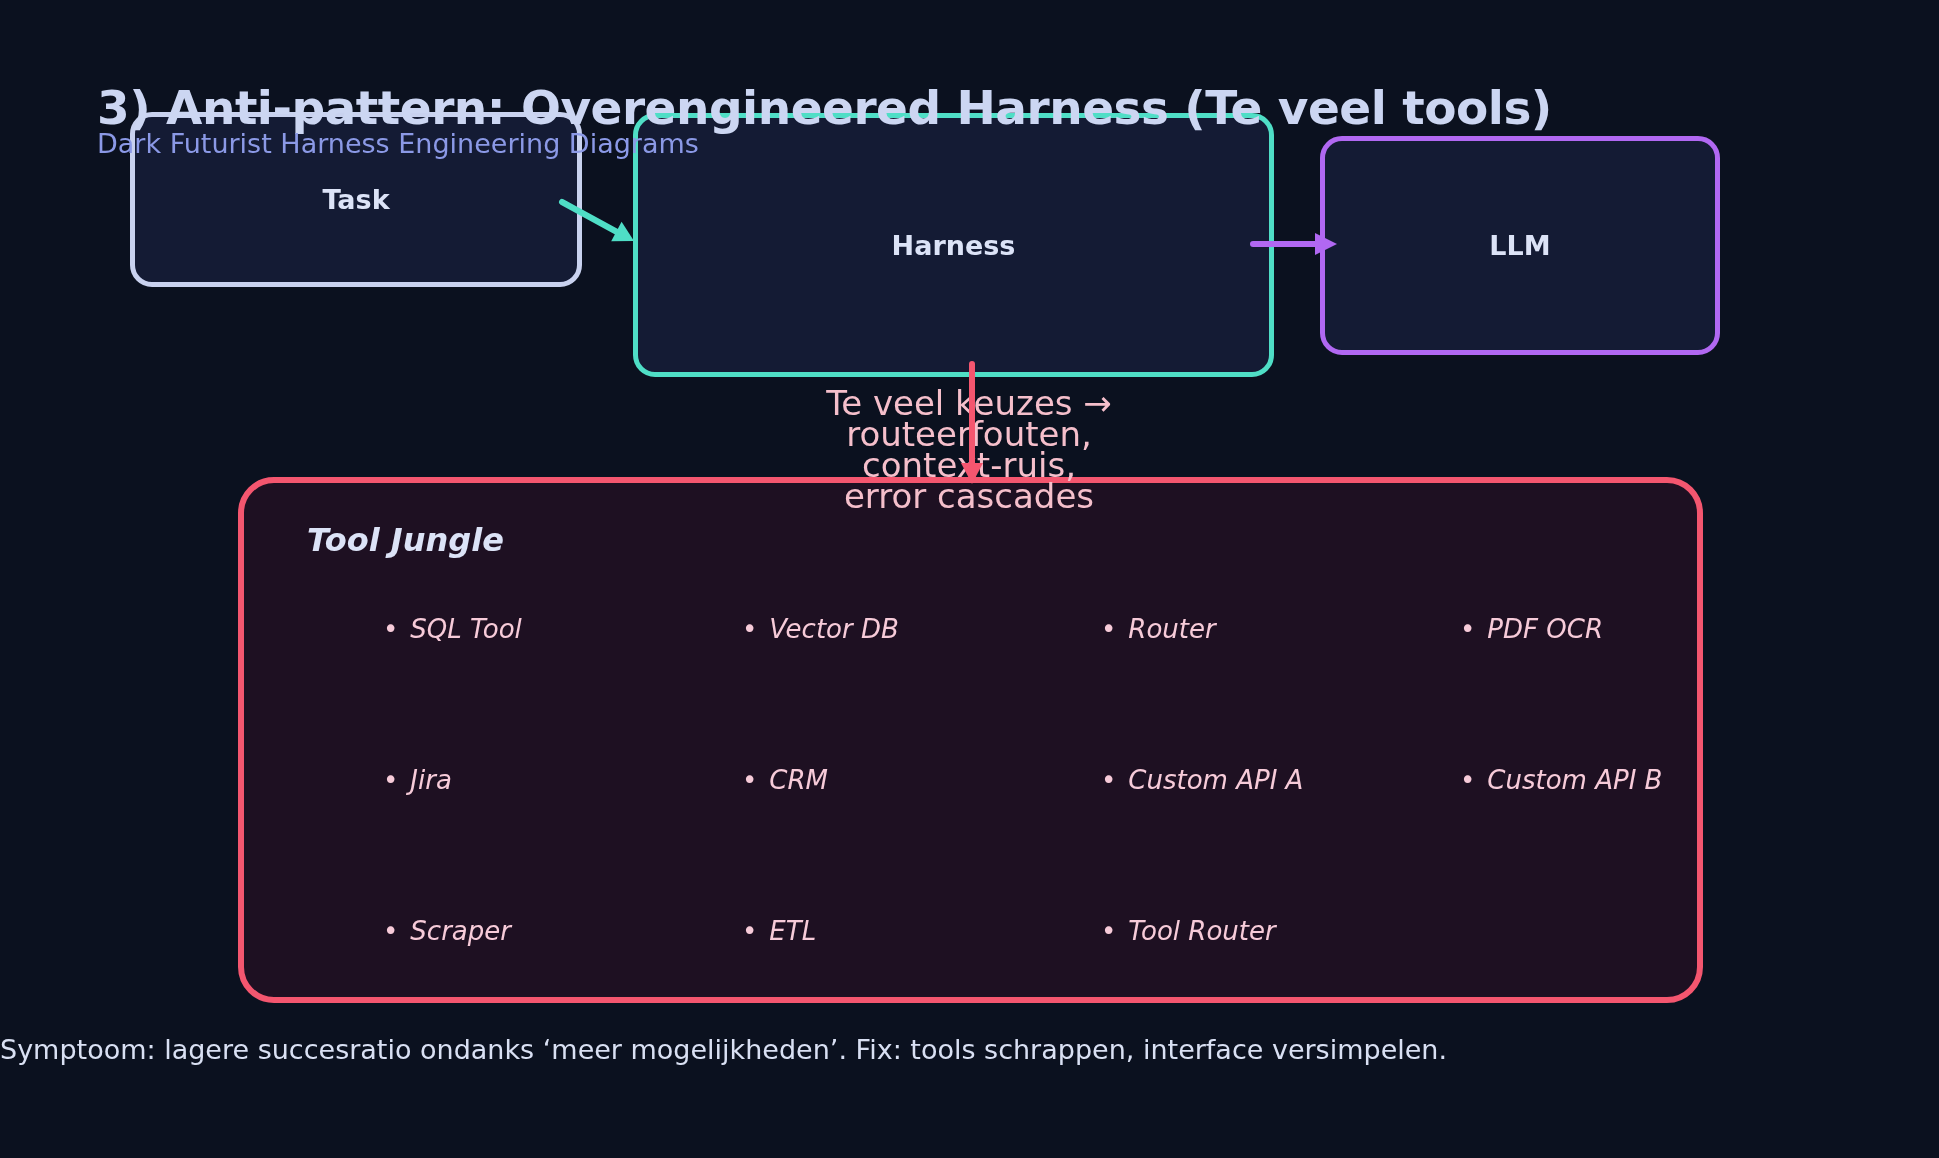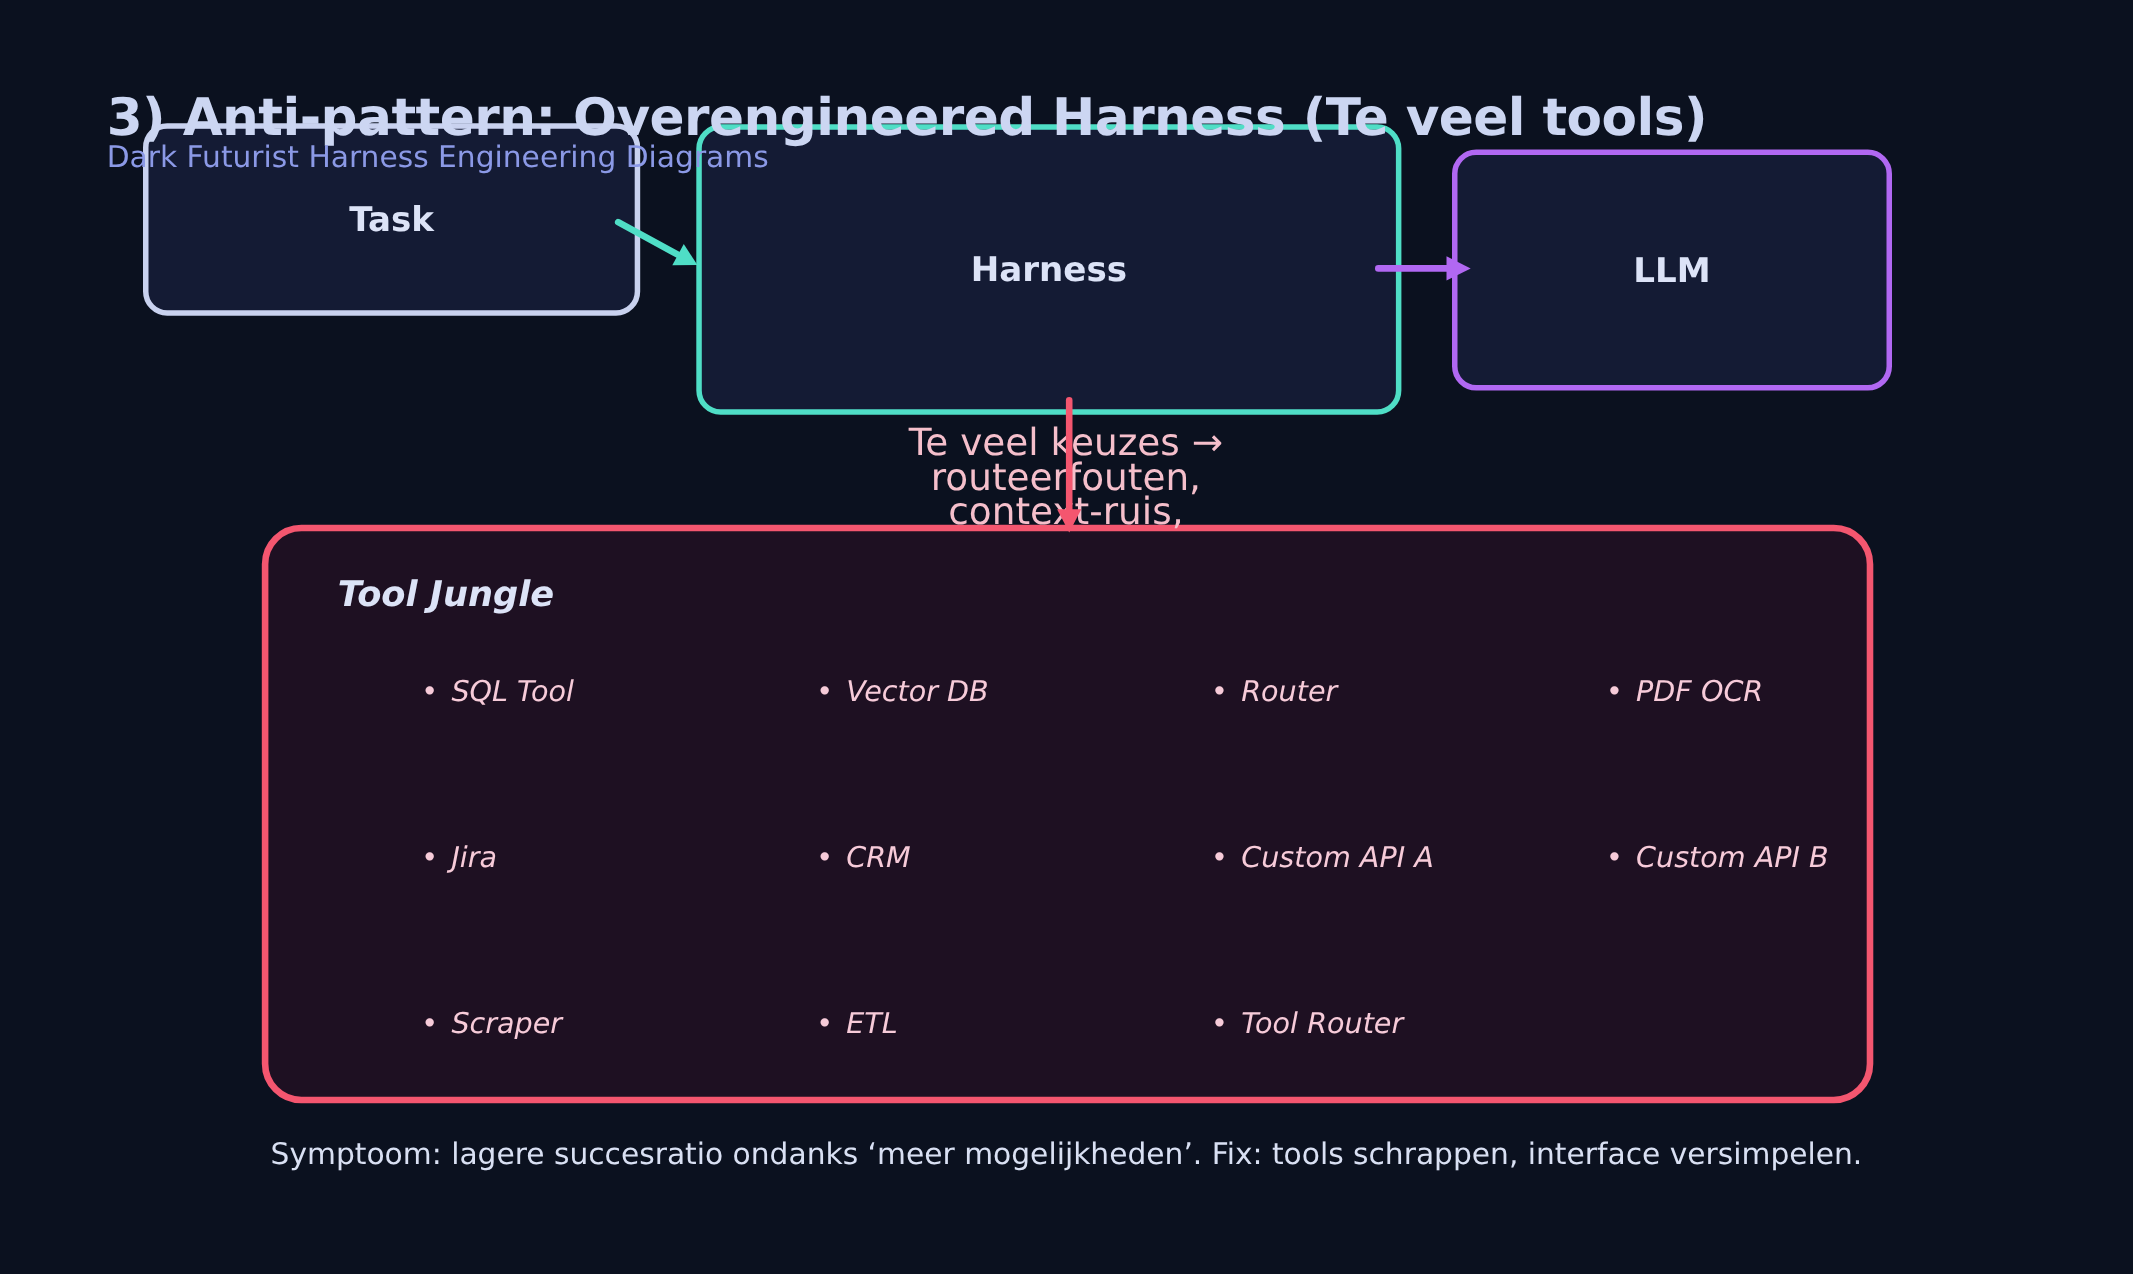--- a/index.html
+++ b/index.html
@@ -29,7 +29,7 @@
   
   .node{position:absolute;border-radius:22px;background:var(--node-fill);z-index:1;
         display:flex;align-items:center;justify-content:center;}
-  .node-label{font-size:31px;font-weight:bold;color:var(--label-color);}
+  .node-label{font-size:27px;font-weight:bold;color:var(--label-color);}
   .node-task{left:130px;top:112px;width:452px;height:175px;border:5px solid var(--task-border);}
   .node-harness{left:633px;top:113px;width:641px;height:264px;border:5px solid var(--harness-border);}
   .node-llm{left:1320px;top:136px;width:400px;height:219px;border:5px solid var(--llm-border);}

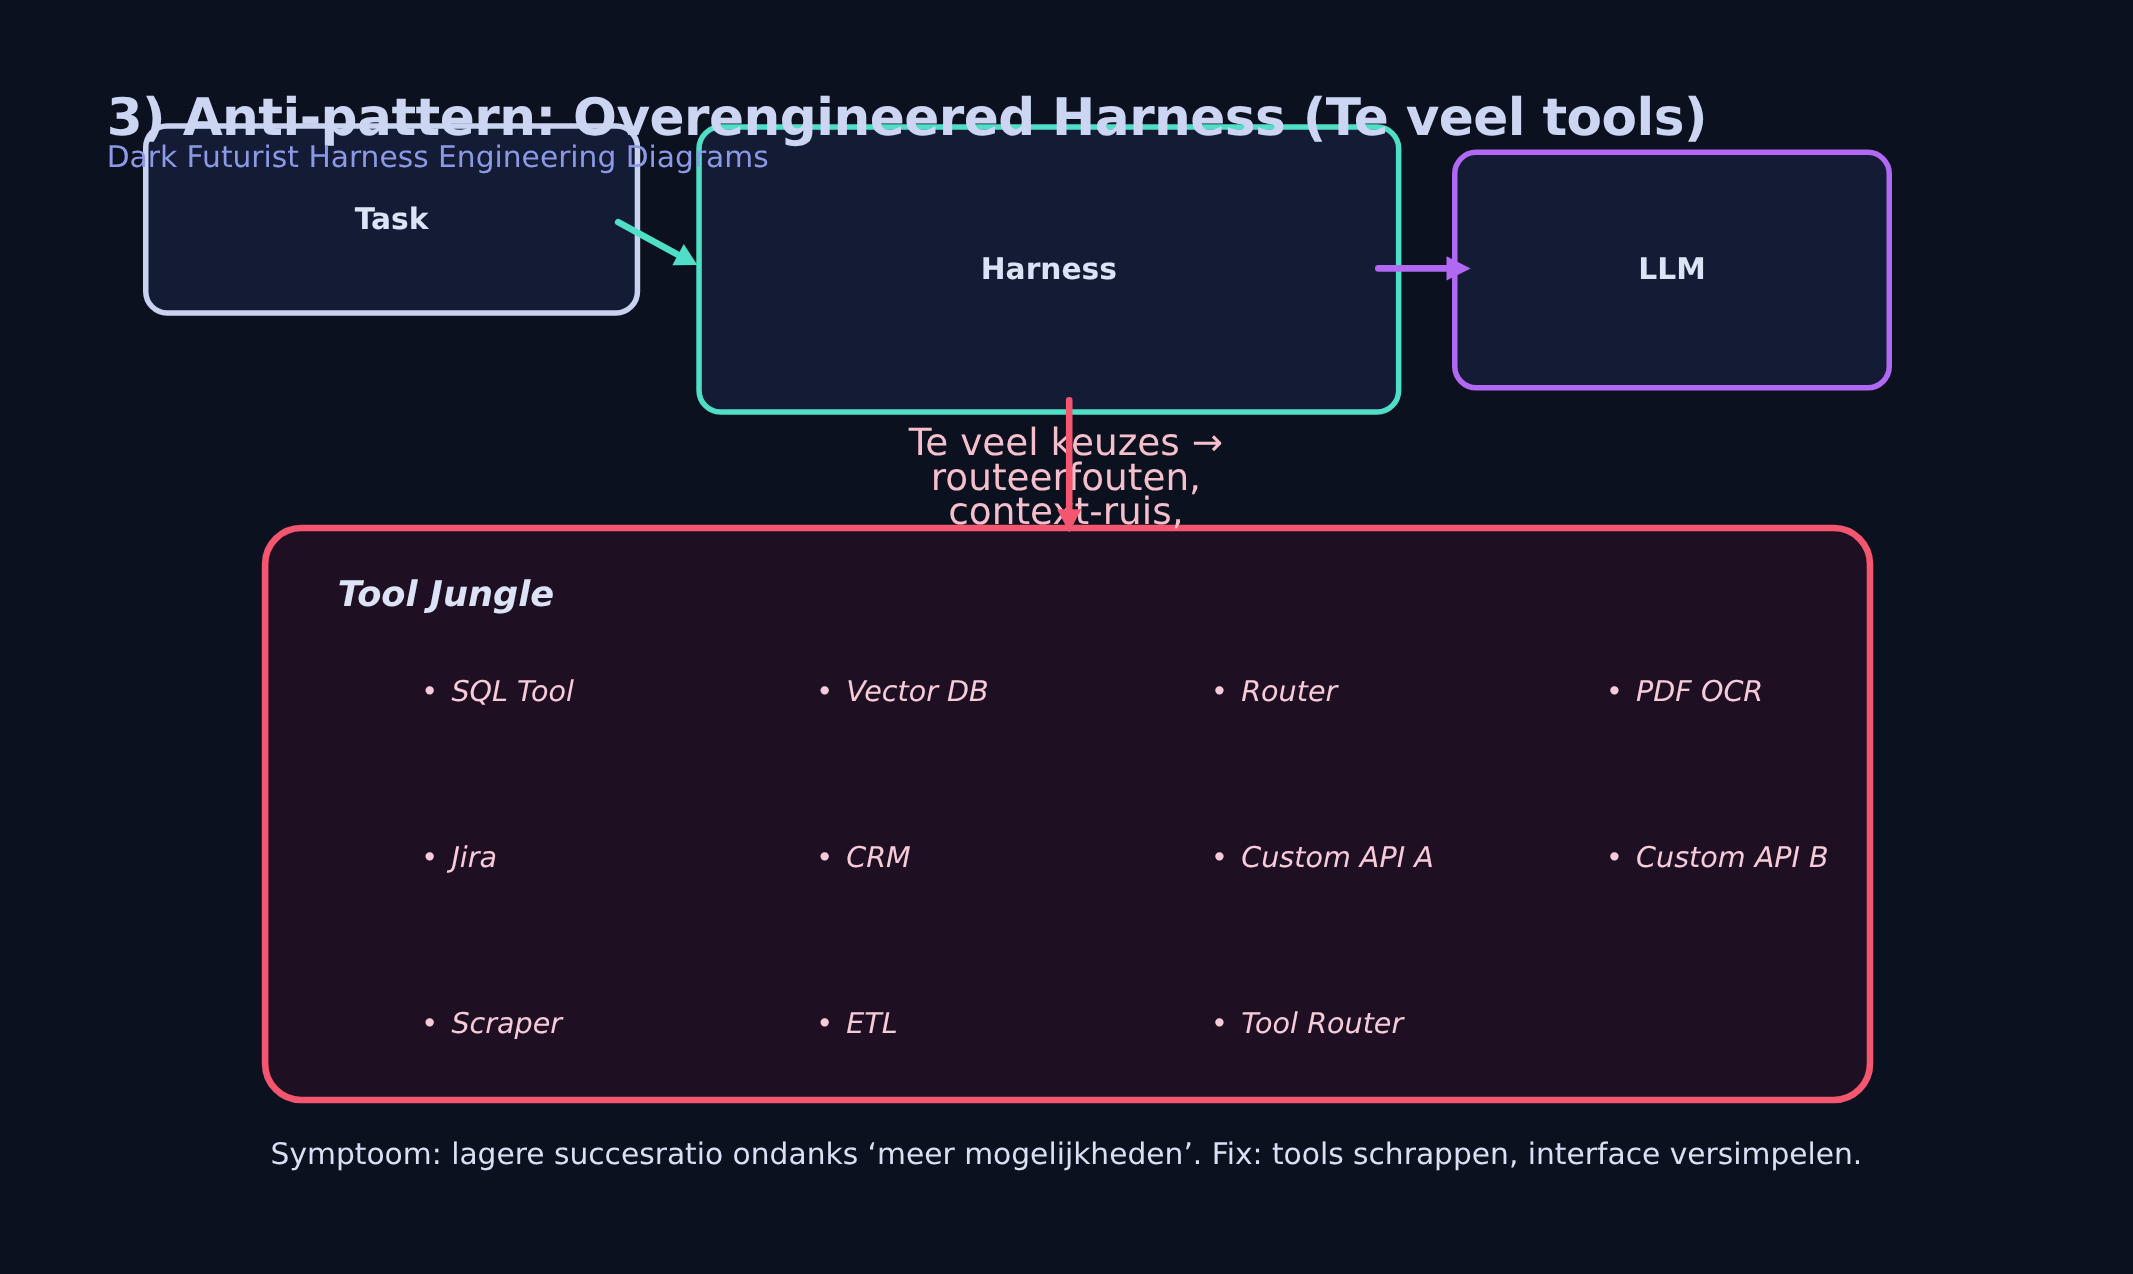--- a/index.html
+++ b/index.html
@@ -103,6 +103,7 @@
     <div>Te veel keuzes →</div>
     <div>routeerfouten,</div>
     <div>context-ruis,</div>
+    <div>error cascades</div>
   </div>
 
   <div class="footer">Symptoom: lagere succesratio ondanks ‘meer mogelijkheden’. Fix: tools schrappen, interface versimpelen.</div>

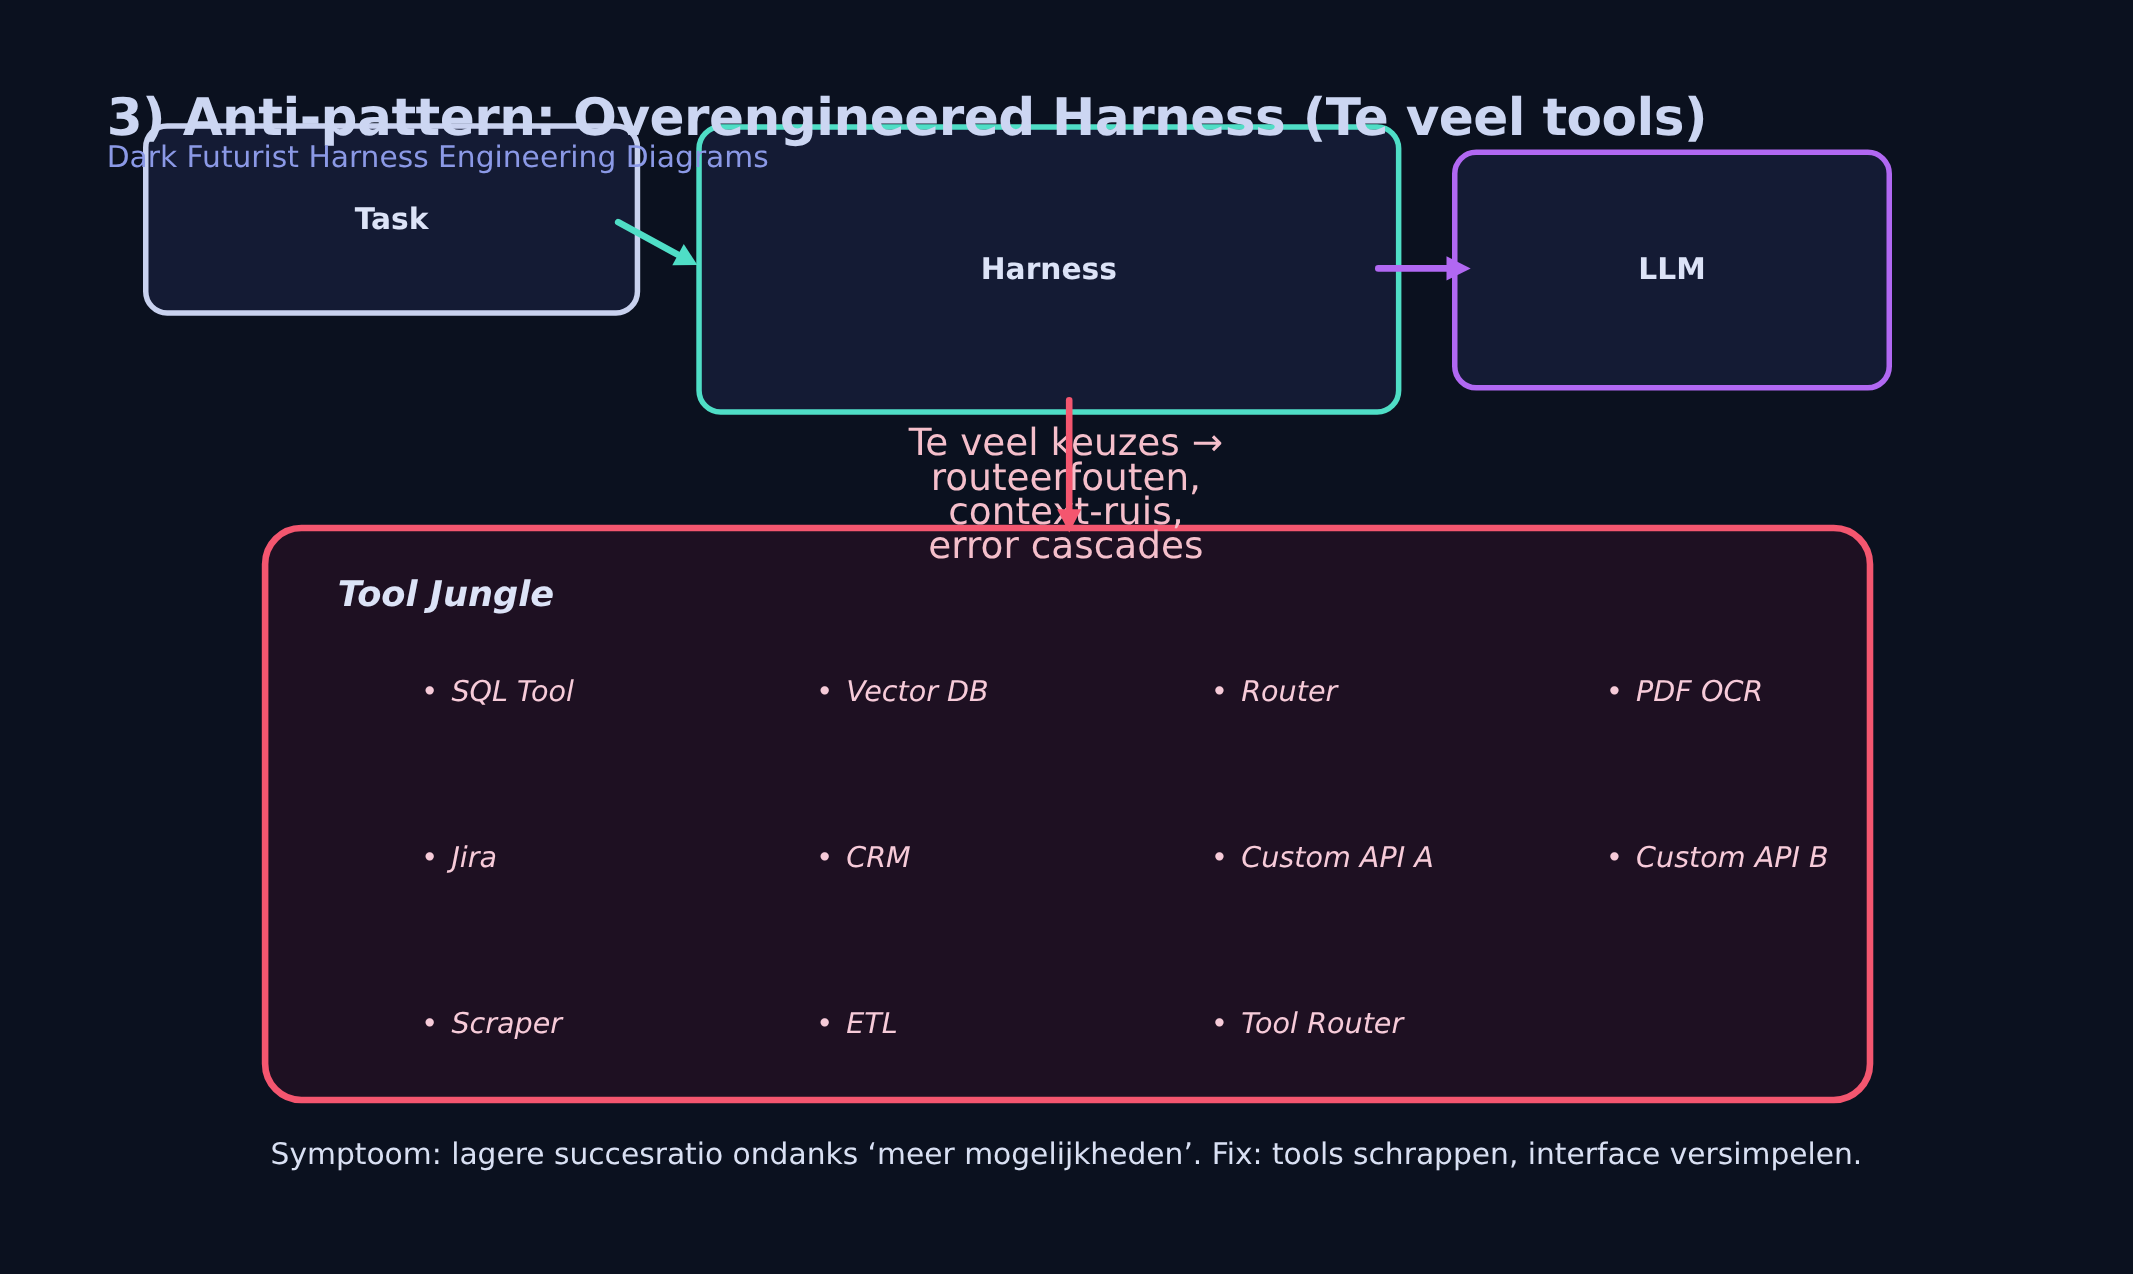--- a/index.html
+++ b/index.html
@@ -51,7 +51,7 @@
             color:var(--subtitle-color);white-space:nowrap;z-index:2;}
   .annotation{position:absolute;left:769px;top:388px;width:400px;text-align:center;
               font-size:34px;line-height:31px;color:var(--annotation-color);z-index:2;}
-  .footer{position:absolute;left:0;top:1034px;width:1939px;text-align:center;
+  .footer{position:absolute;left:0;top:1034px;width:1939px;
           font-size:27px;color:var(--footer-color);z-index:2;}
 
   

